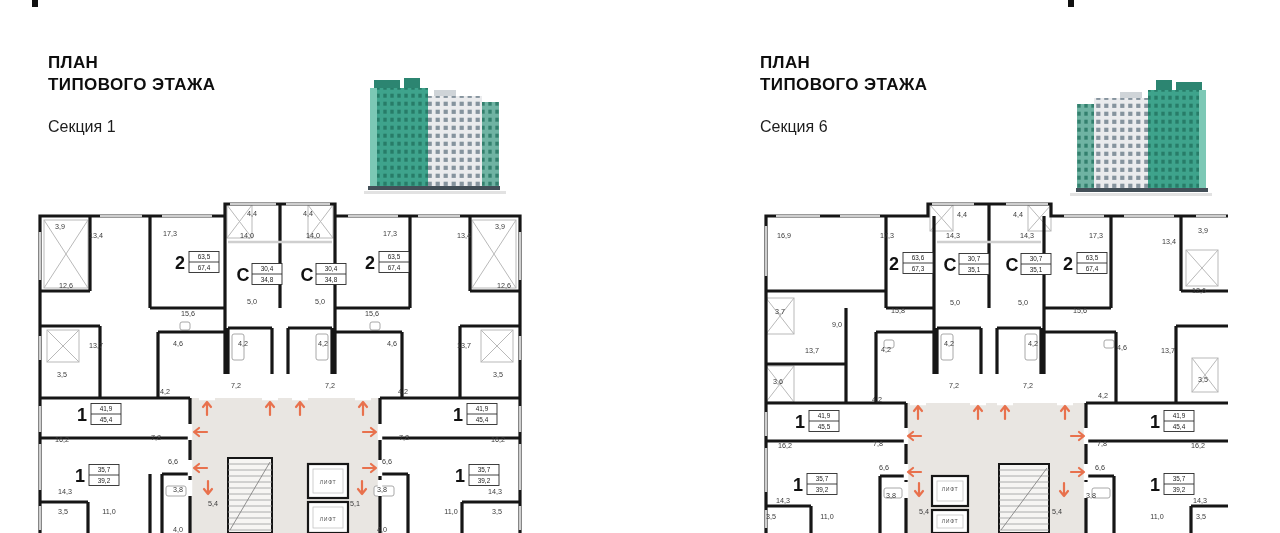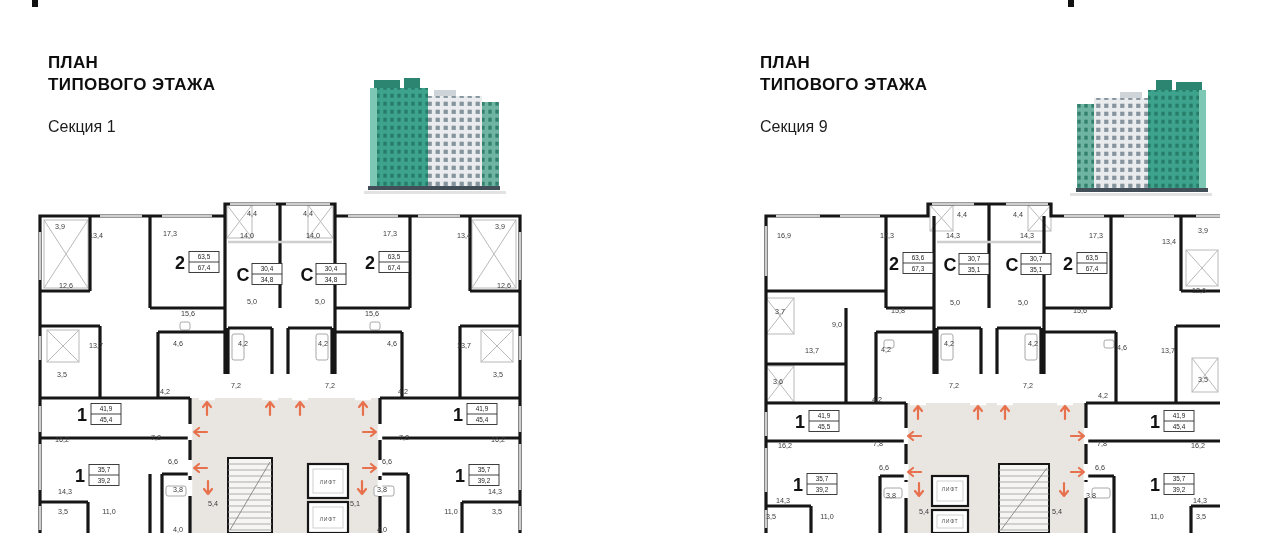--- a/index.html
+++ b/index.html
@@ -4,7 +4,7 @@
 <style>
   html,body{margin:0;padding:0;background:#fff;}
   .page{position:relative;width:1220px;height:533px;background:#ffffff;overflow:hidden;
-        font-family:"Liberation Sans",sans-serif;}
+        font-family:"Liberation Sans",sans-serif;padding-left:8px;}
   .sec-title{position:absolute;font-size:17px;font-weight:700;letter-spacing:.4px;
              line-height:1.32;color:#0e0e0e;white-space:pre-line;}
   .sec-sub{position:absolute;font-size:16px;font-weight:400;color:#1d1d1d;}

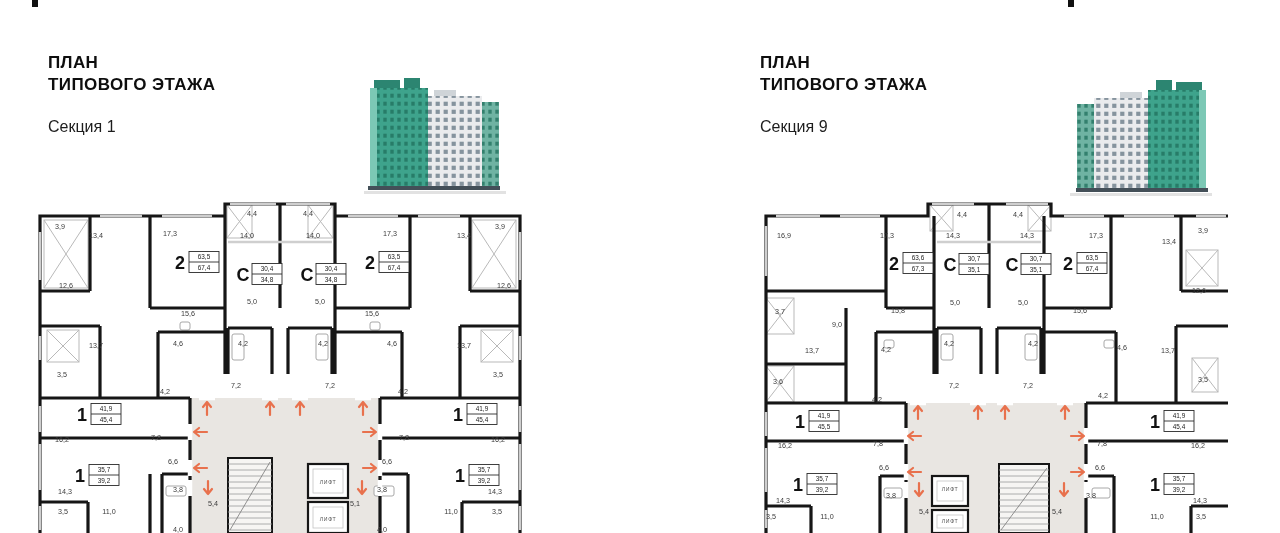--- a/index.html
+++ b/index.html
@@ -251,7 +251,7 @@
 
   <div class="sec-title" style="left:760px;top:52px"><span>ПЛАН</span>
 <span>ТИПОВОГО ЭТАЖА</span></div>
-  <div class="sec-sub" style="left:760px;top:118px">Секция 9</div>
+  <div class="sec-sub" style="left:760px;top:118px">Секция 6</div>
   <svg class="bld mir" id="bld1" viewBox="0 0 160 130" style="left:1060px;top:70px">
   <defs>
     <pattern id="pg1" width="7" height="8" patternUnits="userSpaceOnUse">

